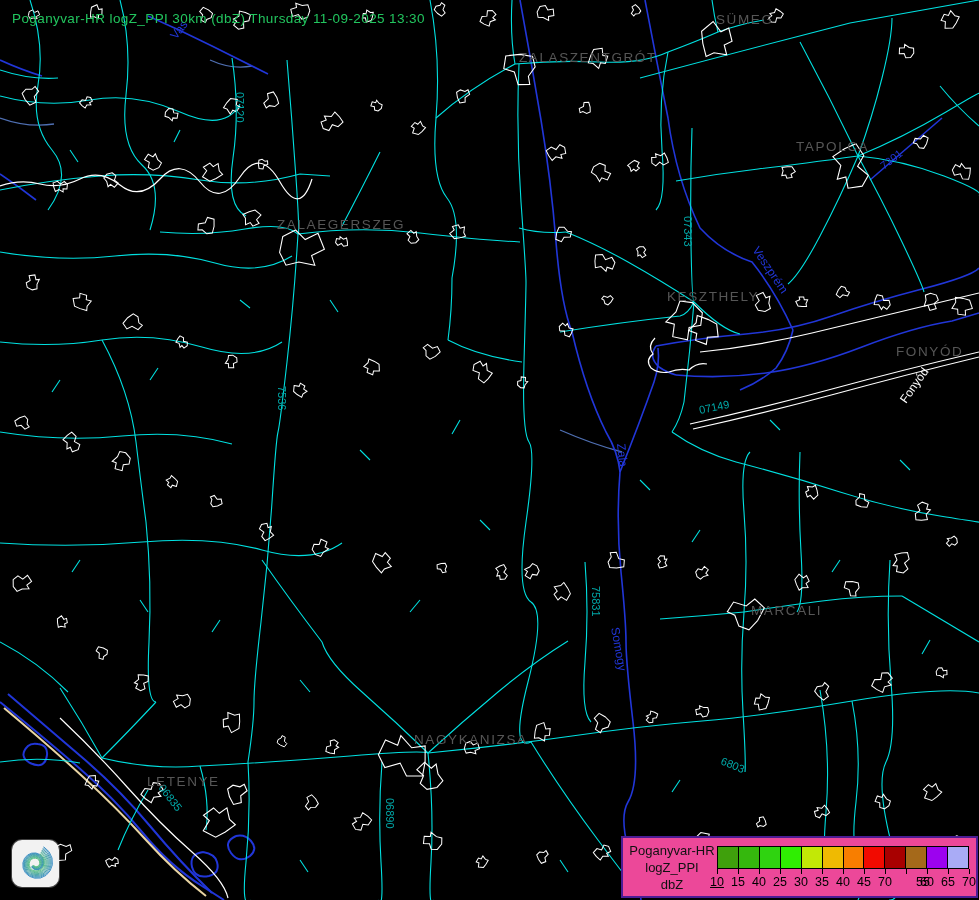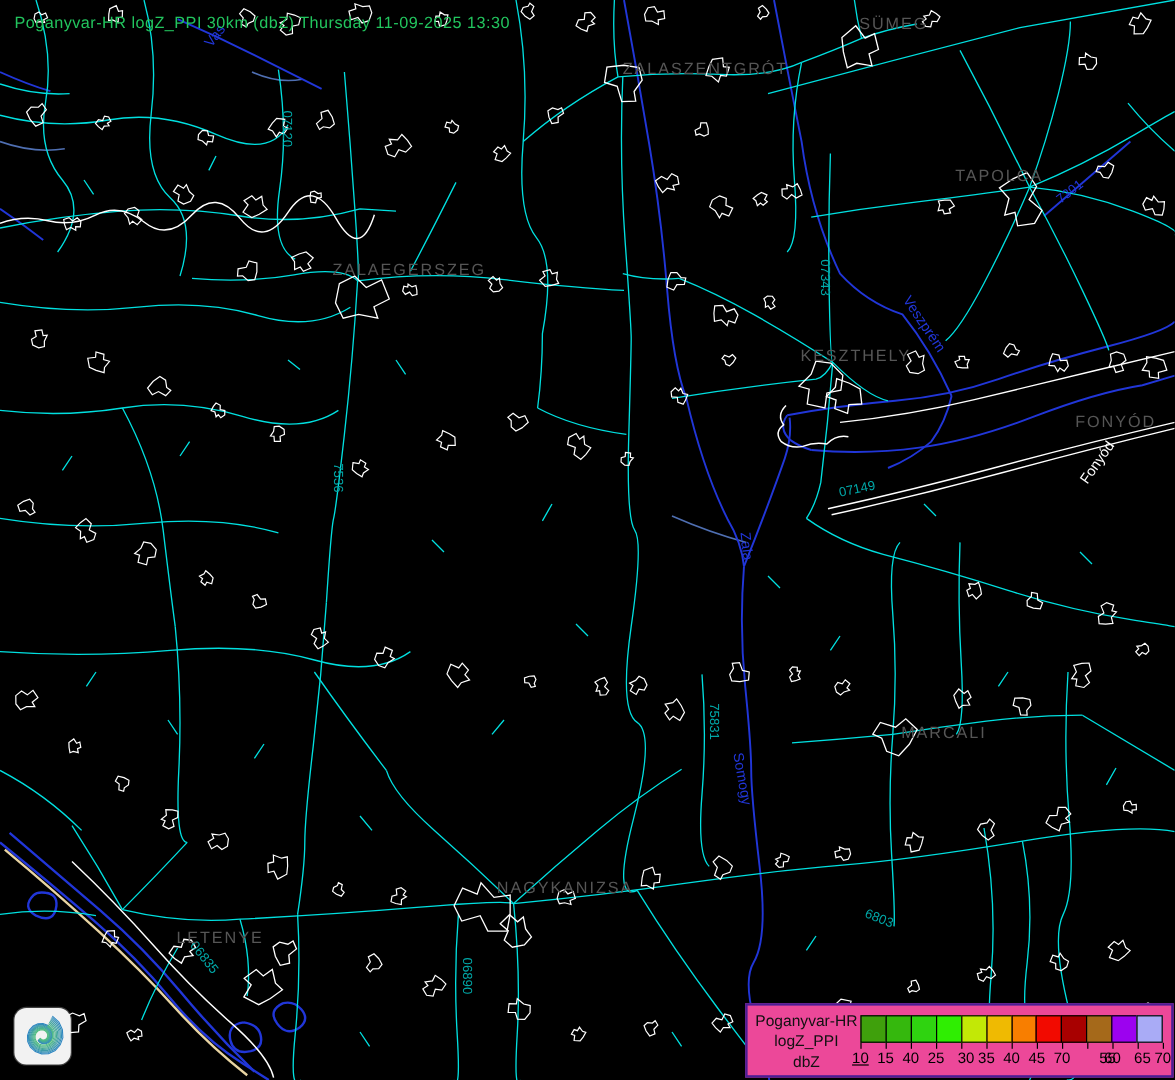--- a/index.html
+++ b/index.html
@@ -311,7 +311,7 @@
         <div class="legend-tick" style="left: 157px;"></div>
         <div class="legend-num" style="left: 157px;">25</div>
         <div class="legend-tick" style="left: 178px;"></div>
-        <div class="legend-num" style="left: 178px; text-align: right;">30</div>
+        <div class="legend-num" style="left: 178px;">30</div>
         <div class="legend-tick" style="left: 199px;"></div>
         <div class="legend-num" style="left: 199px;">35</div>
         <div class="legend-tick" style="left: 220px;"></div>

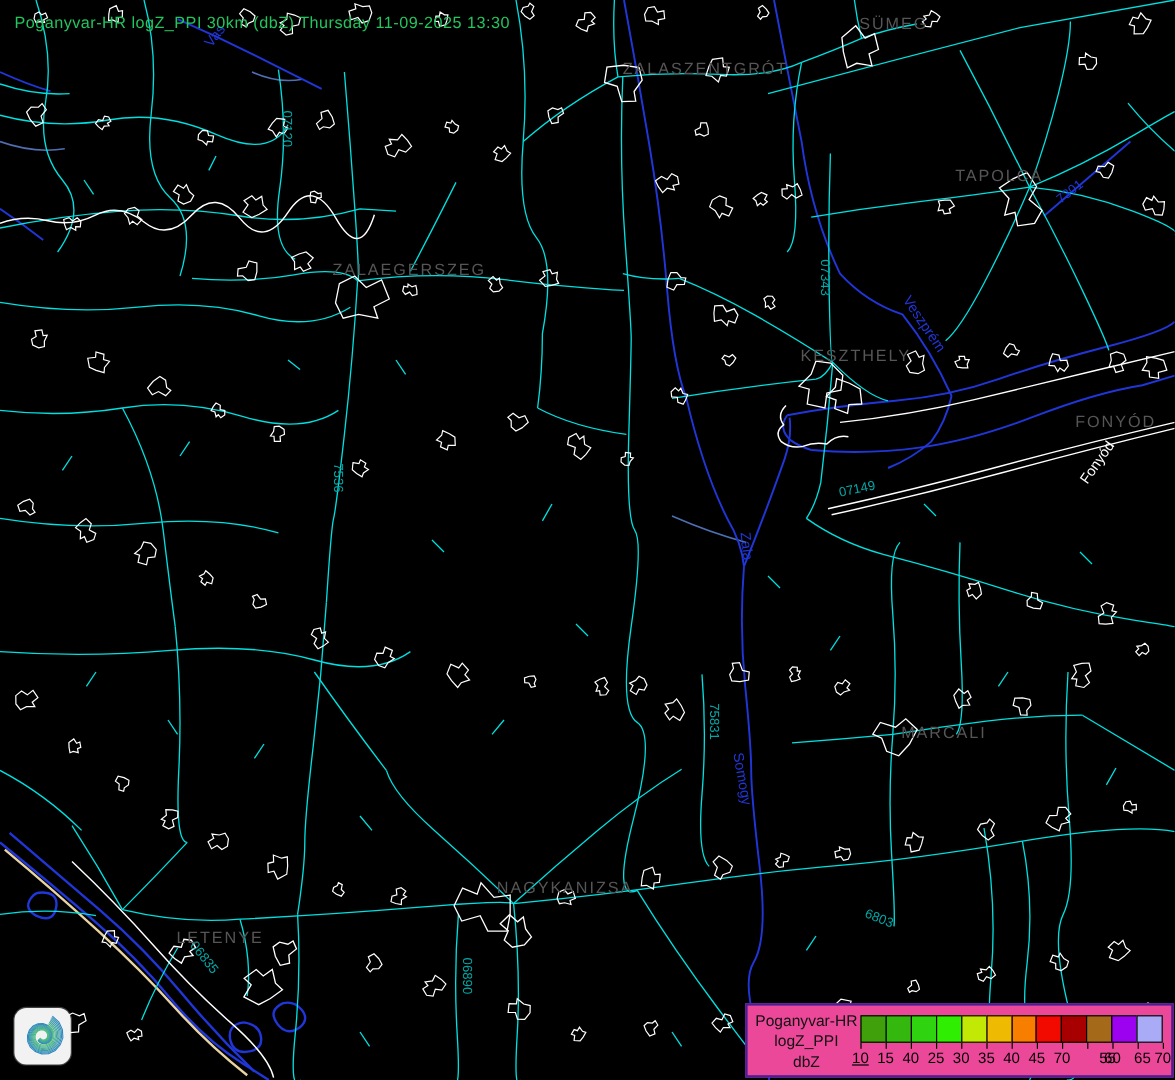--- a/index.html
+++ b/index.html
@@ -325,7 +325,7 @@
         <div class="legend-tick" style="left: 304px;"></div>
         <div class="legend-num" style="left: 304px;">60</div>
         <div class="legend-tick" style="left: 325px;"></div>
-        <div class="legend-num" style="left: 325px; text-align: right;">65</div>
+        <div class="legend-num" style="left: 325px;">65</div>
         <div class="legend-tick" style="left: 346px;"></div>
         <div class="legend-num" style="left: 346px;">70</div>
       </div>

